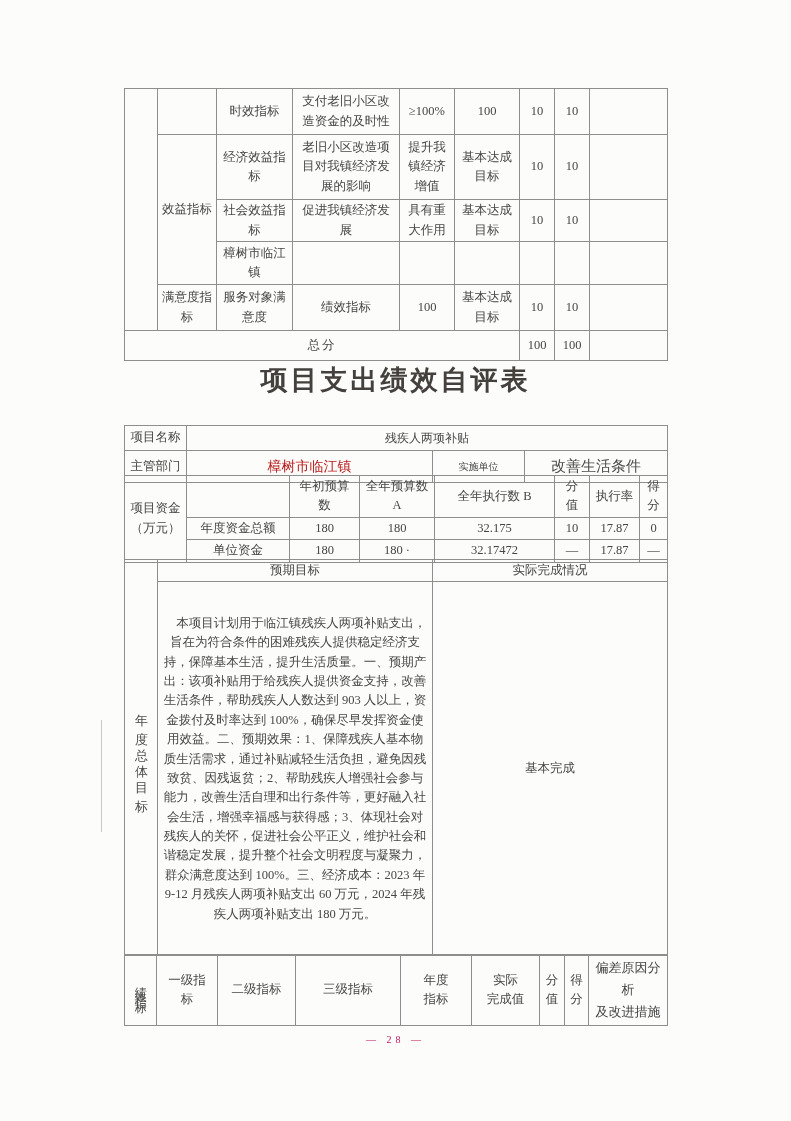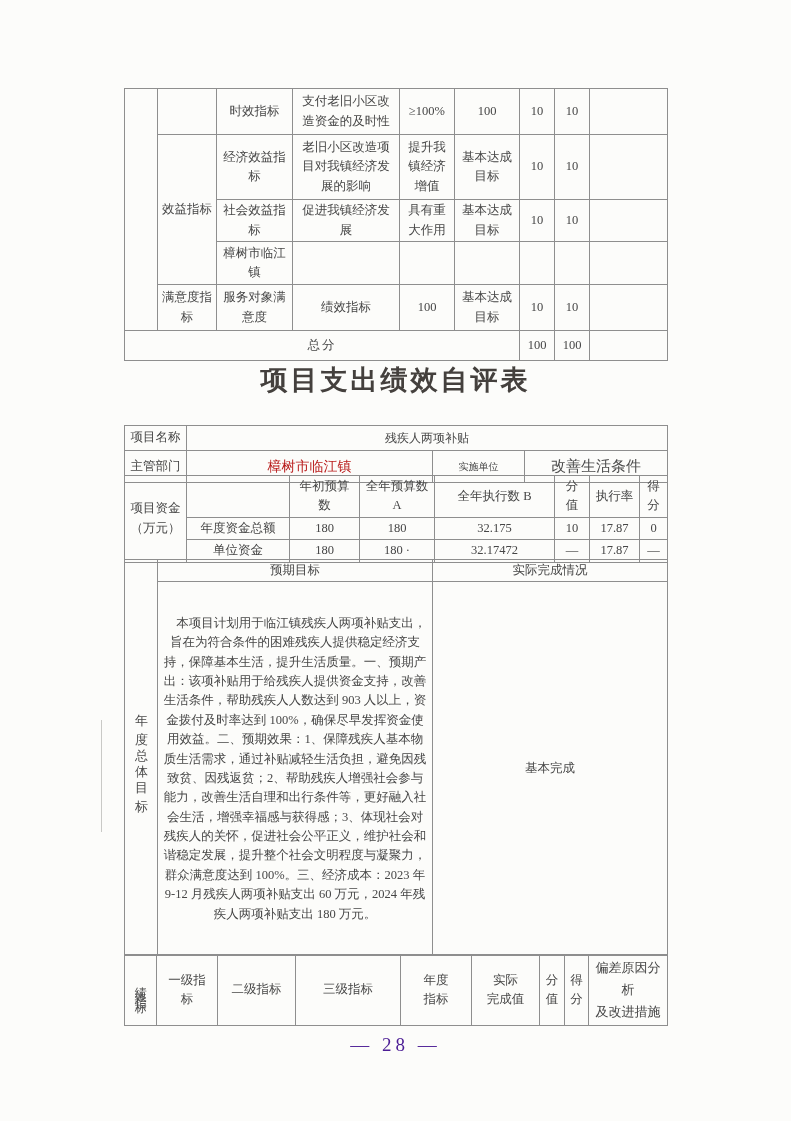--- a/index.html
+++ b/index.html
@@ -81,8 +81,8 @@
     position:absolute;
     left:124px;top:1034px;width:543px;
     text-align:center;
-    font-size:19px;
-    color:#4c1d95;
+    font-size:10px;
+    color:#be185d;
     letter-spacing:4px;
   }
   .artifact-line{

